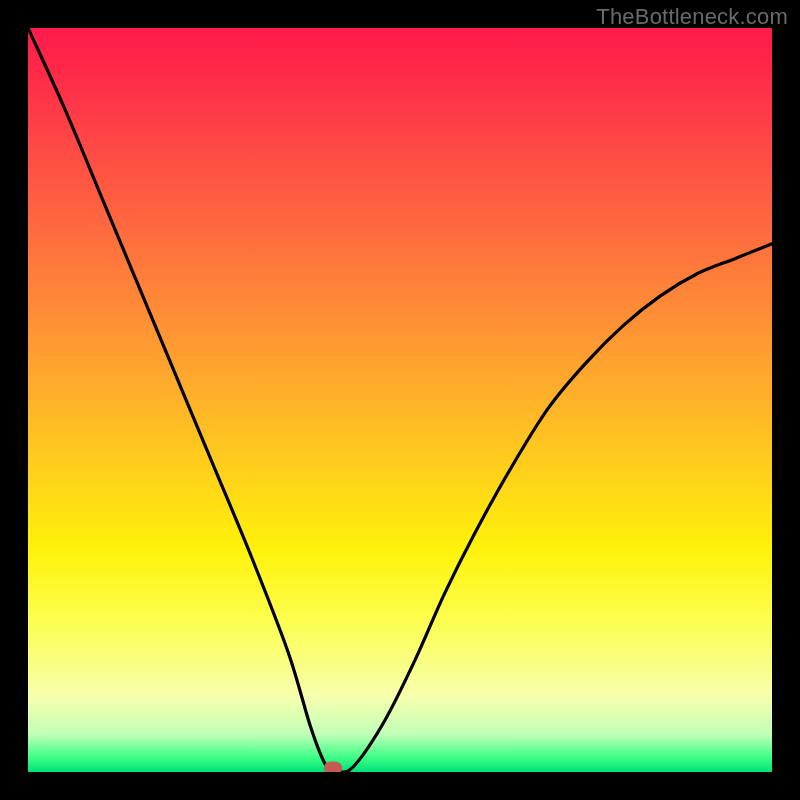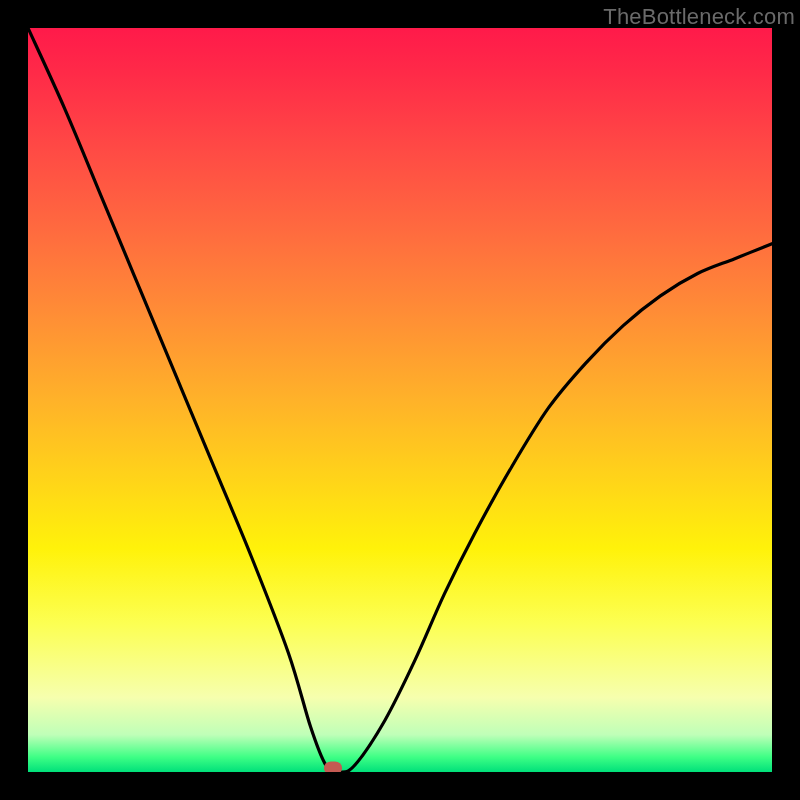--- a/index.html
+++ b/index.html
@@ -61,7 +61,7 @@
   .watermark {
     position: absolute;
     top: 4px;
-    right: 5px;
+    right: 12px;
     color: #6a6a6a;
     font-size: 22px;
     letter-spacing: 0.2px;

